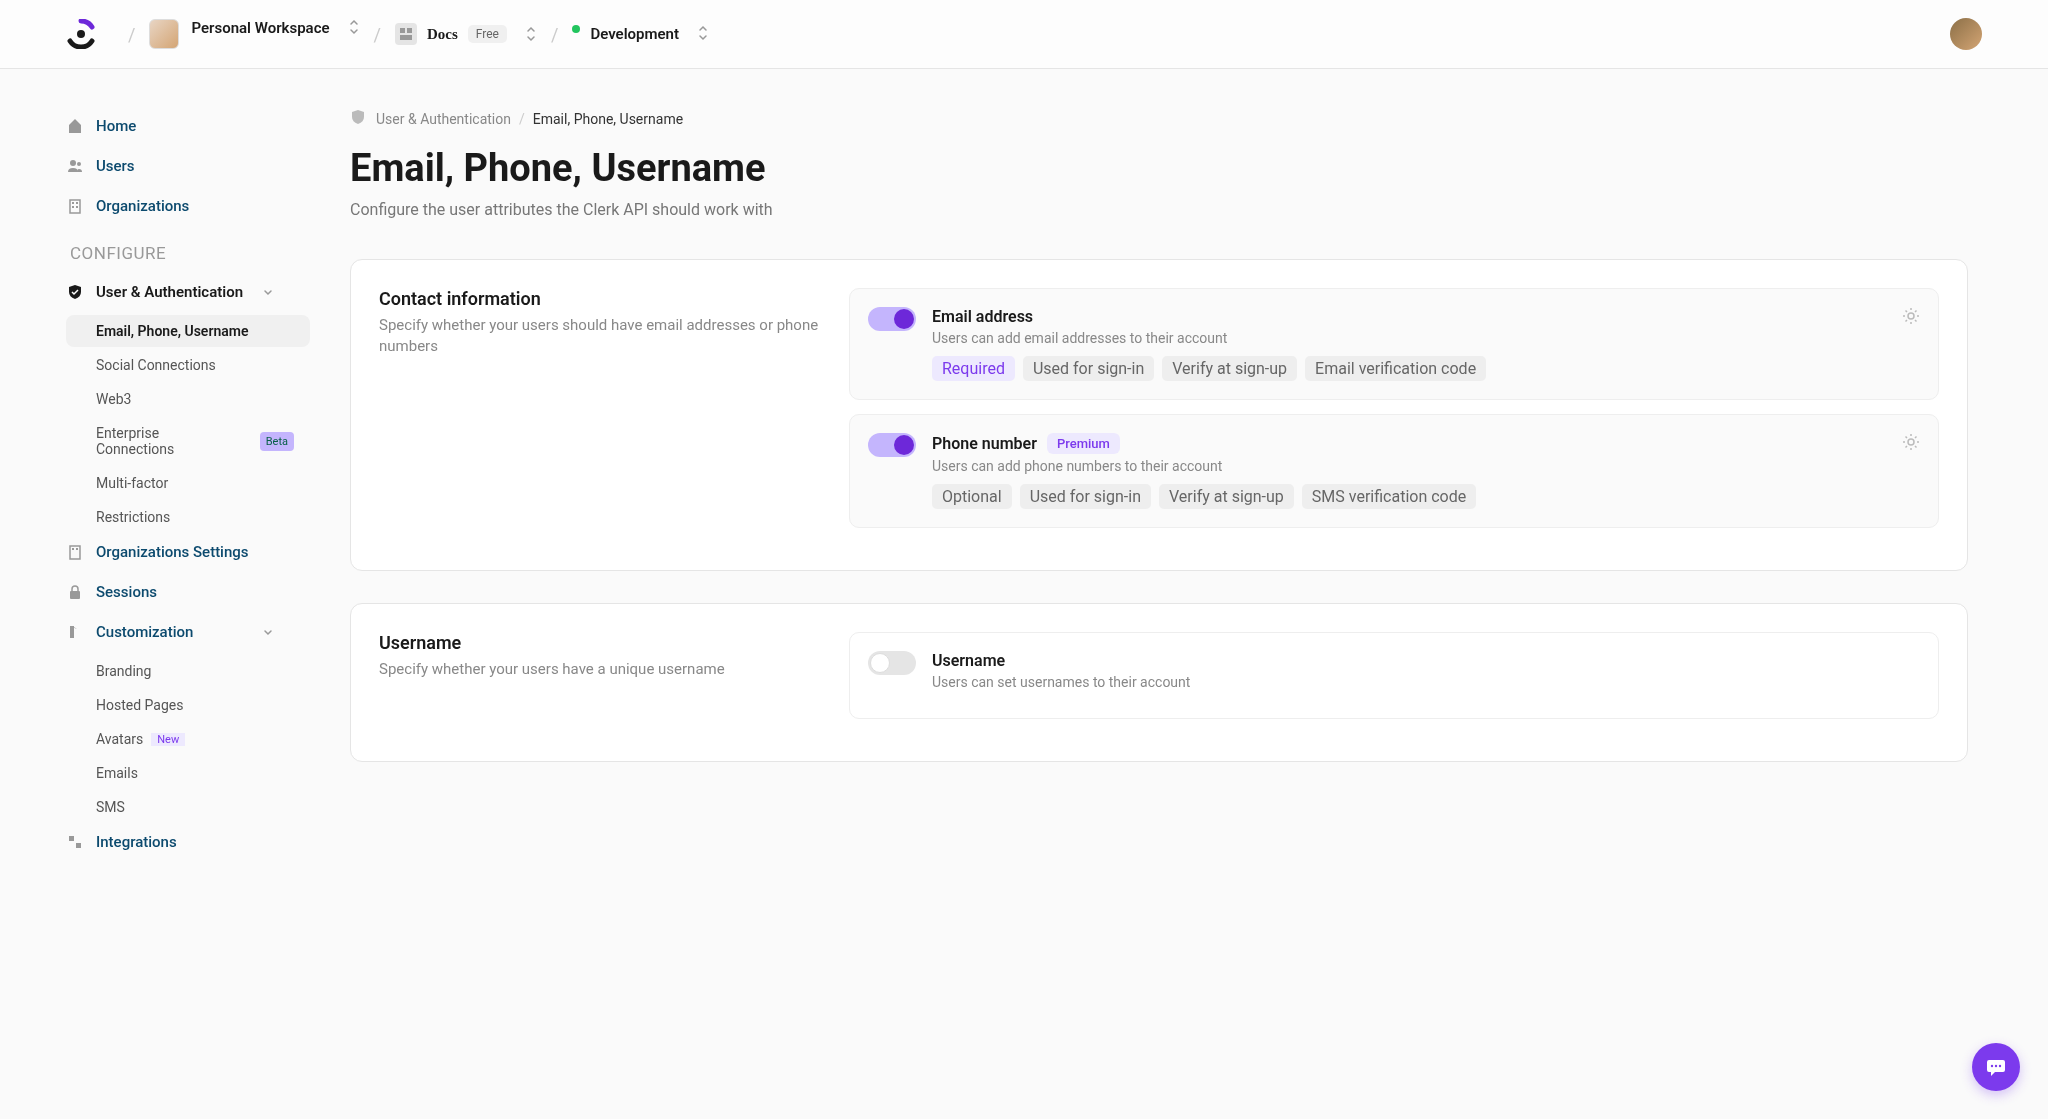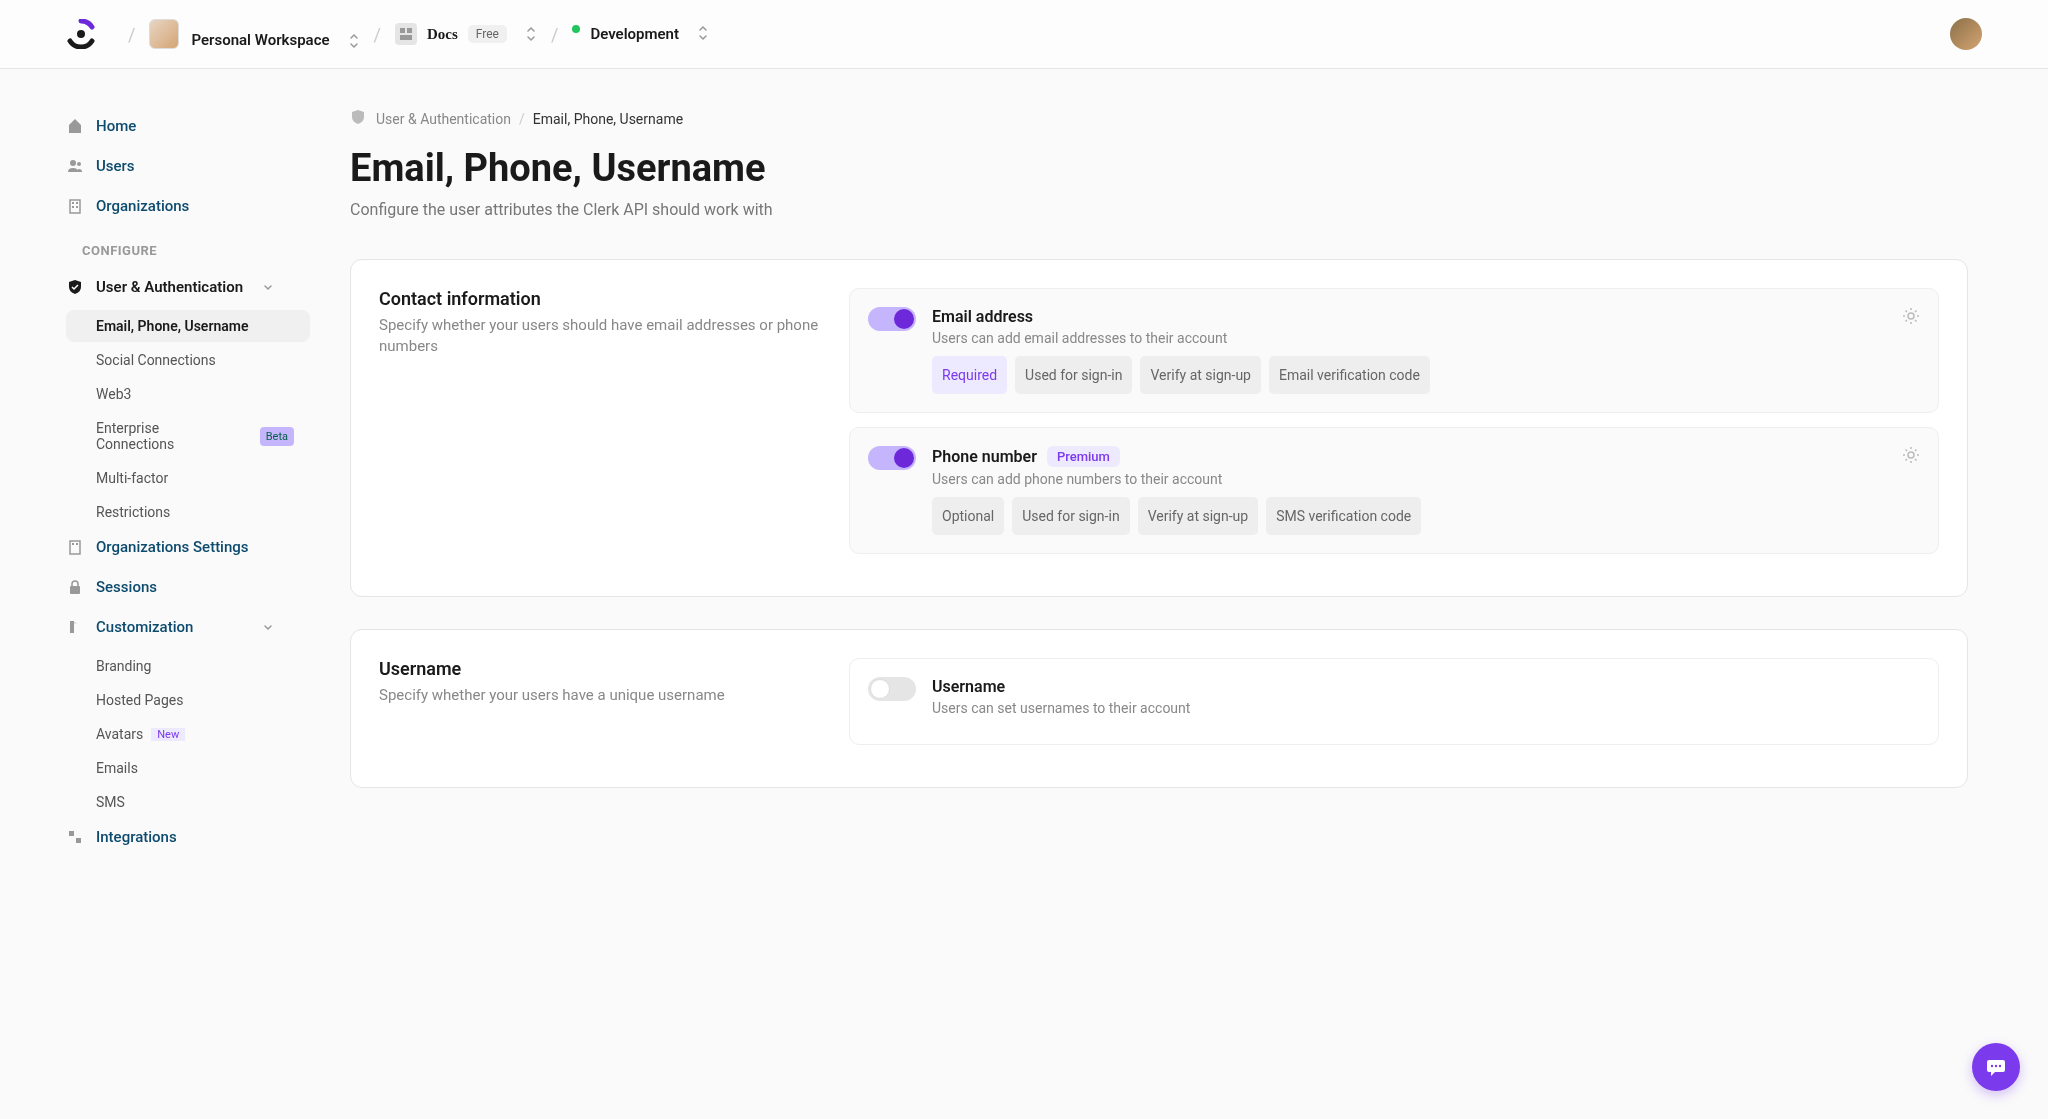--- a/index.html
+++ b/index.html
@@ -36,7 +36,7 @@
     }
     .workspace-selector {
       display: flex;
-      align-items: flex-end;
+      align-items: flex-start;
       cursor: pointer;
     }
     .workspace-avatar {

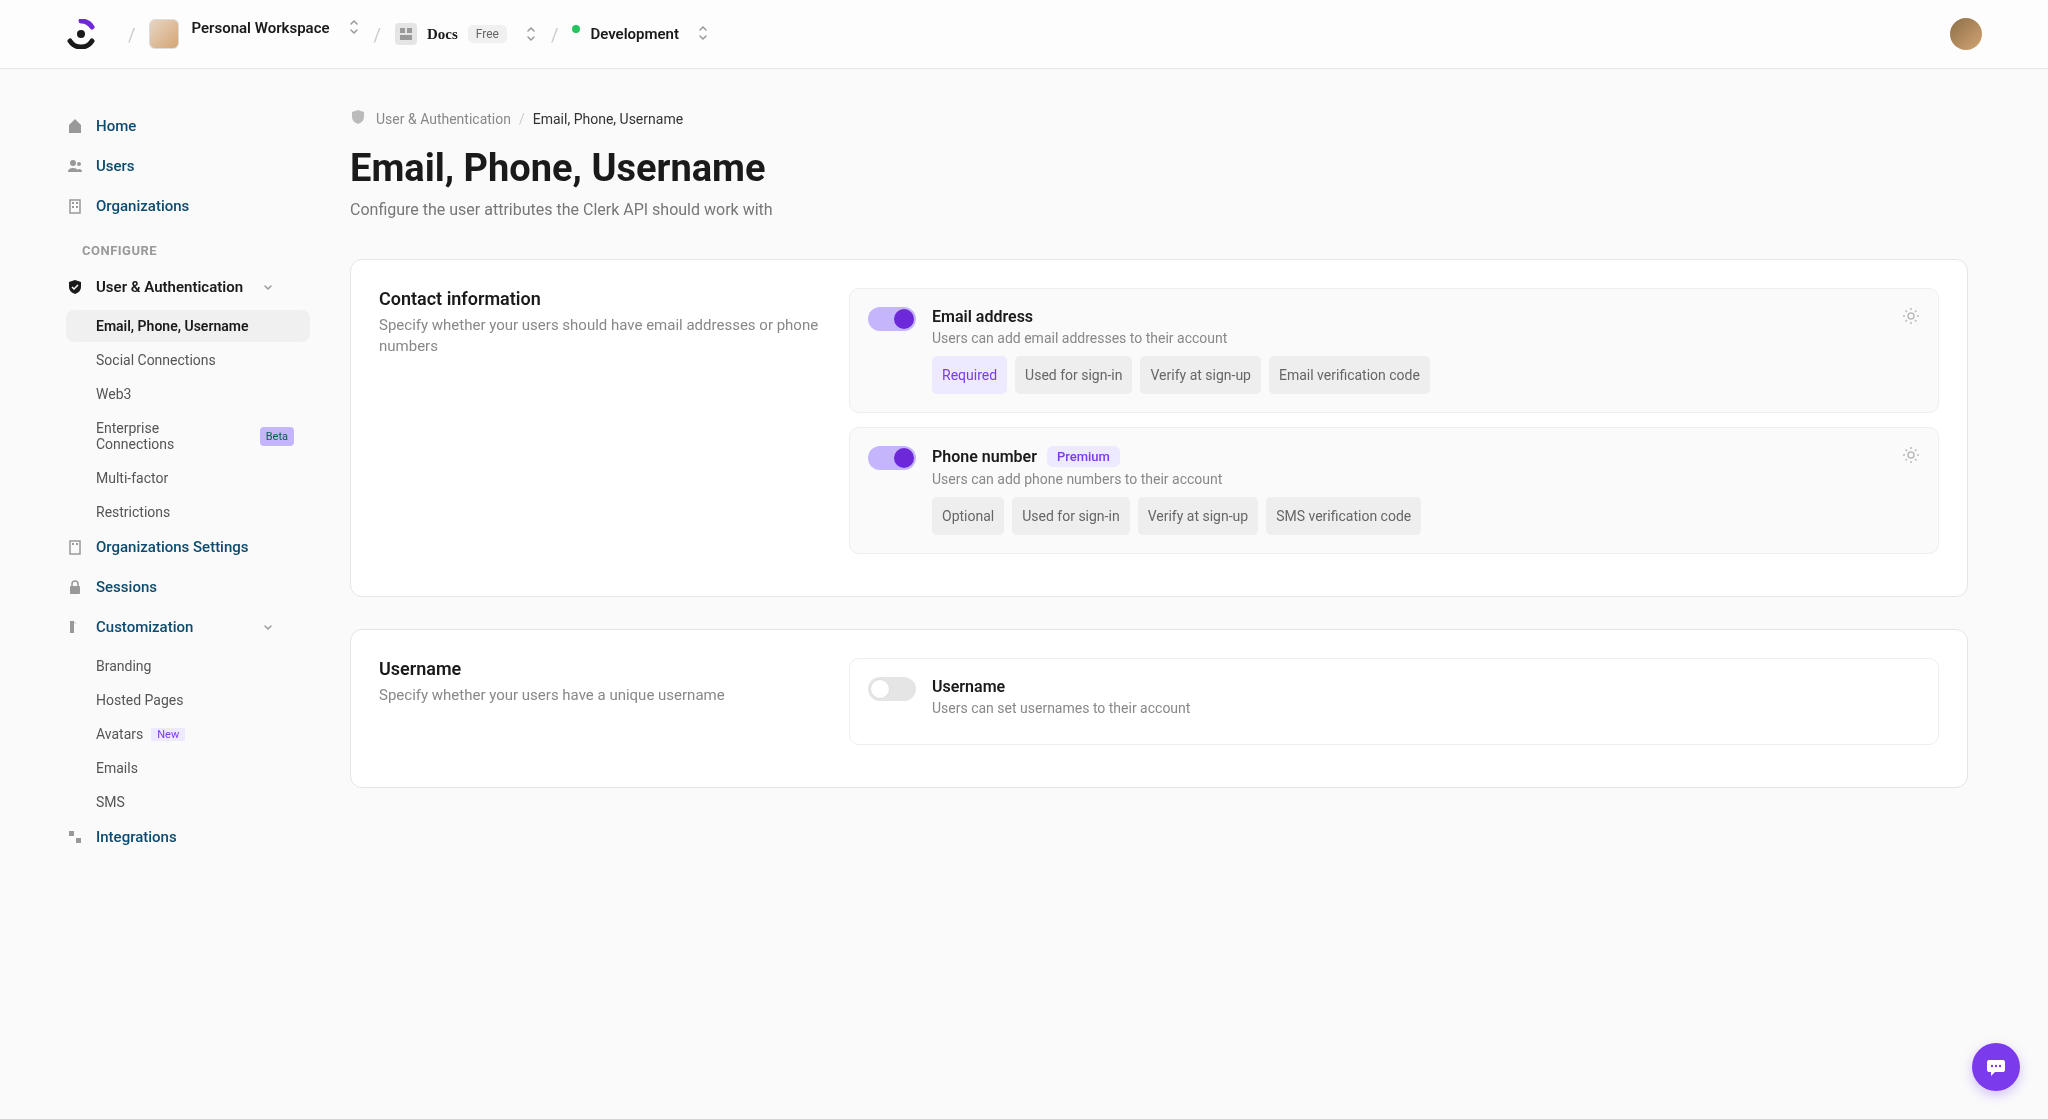--- a/index.html
+++ b/index.html
@@ -145,11 +145,11 @@
       font-weight: 600;
     }
     .nav-section-header {
-      font-size: 13px;
+      font-size: 17px;
       color: #999;
       letter-spacing: 0.5px;
-      margin: 20px 0 12px 16px;
-      font-weight: 700;
+      margin: 20px 0 12px 4px;
+      font-weight: 400;
     }
     .nav-chevron {
       margin-left: auto;

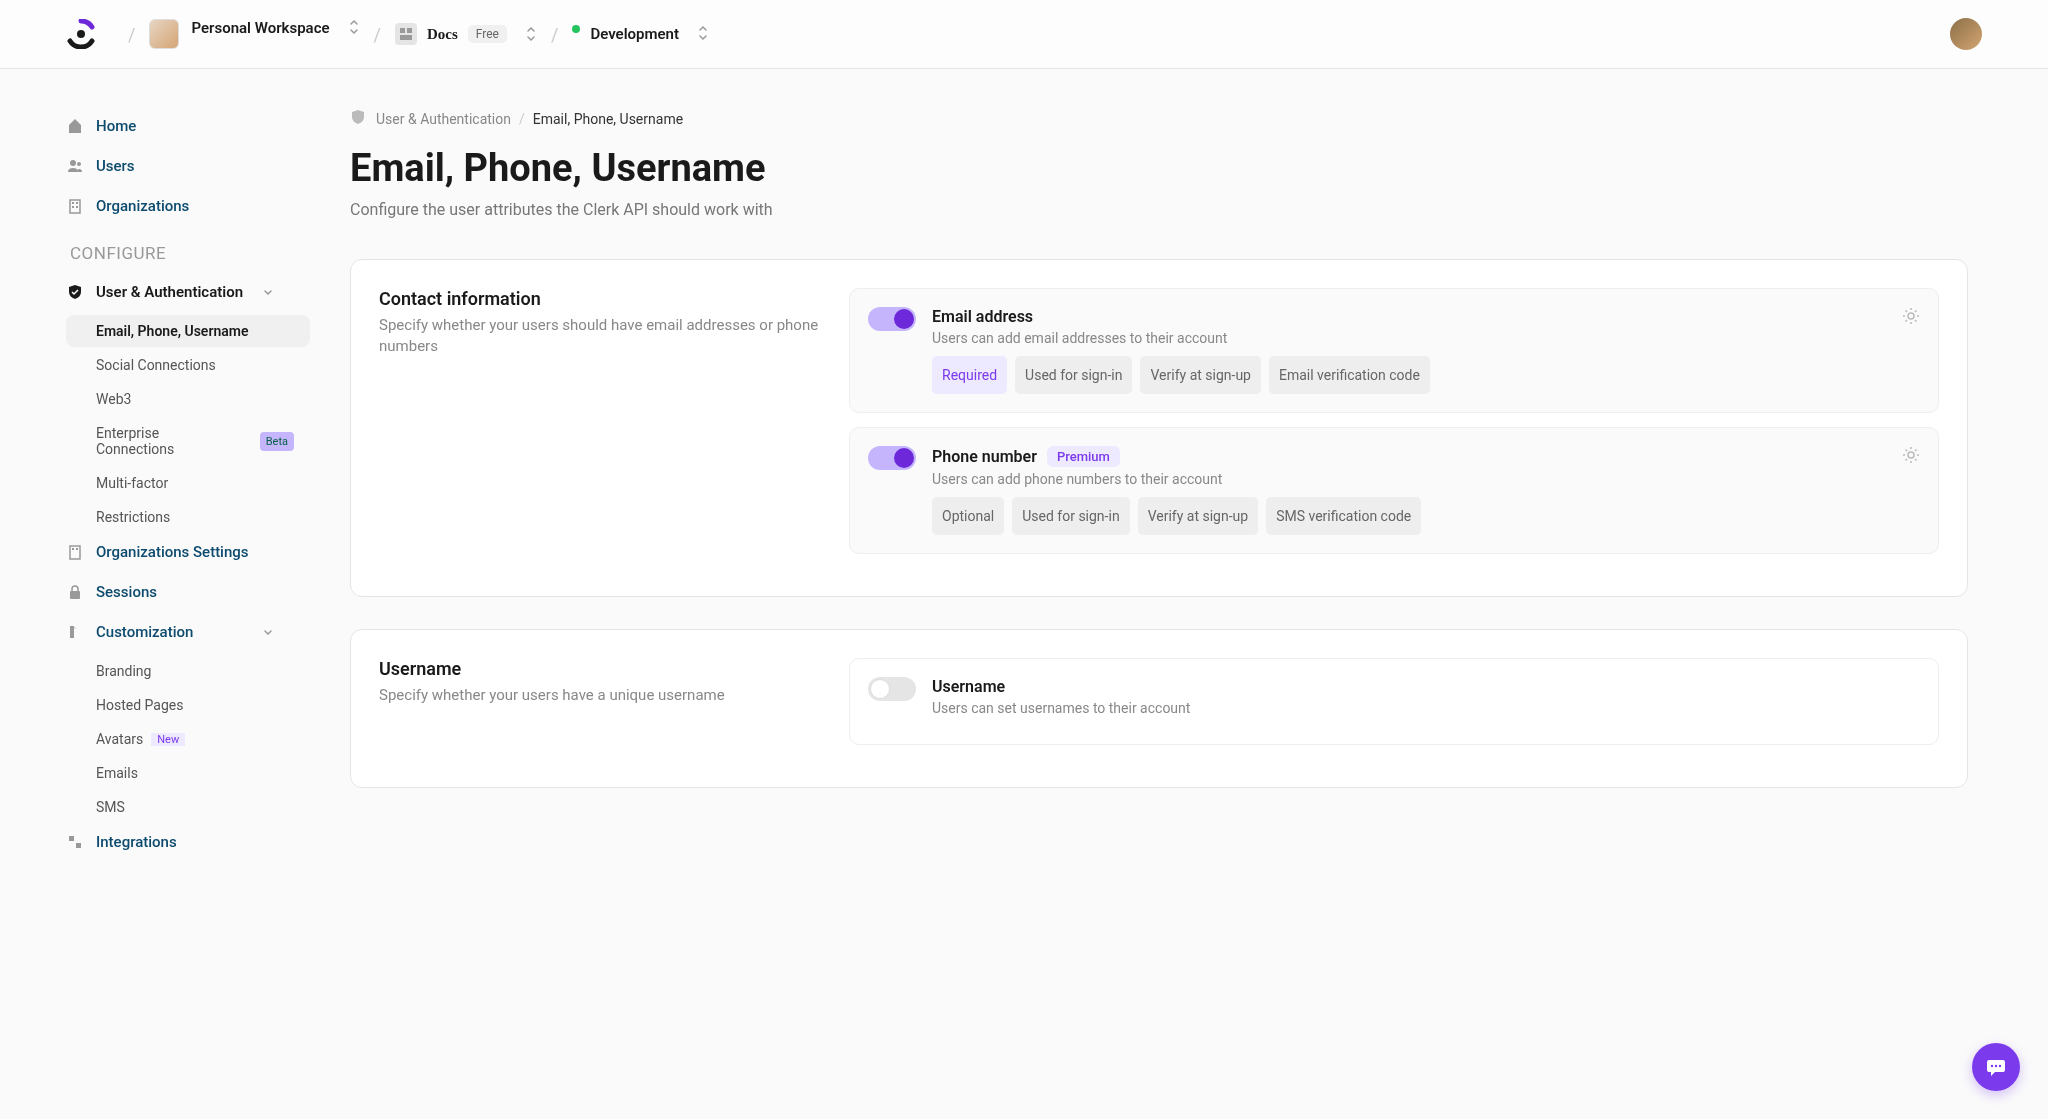--- a/index.html
+++ b/index.html
@@ -329,10 +329,10 @@
       gap: 8px;
     }
     .tag {
-      padding: 11px 10px;
+      padding: 3px 10px;
       background: #eee;
       border-radius: 5px;
-      font-size: 14px;
+      font-size: 16px;
       color: #666;
     }
     .tag.required {

